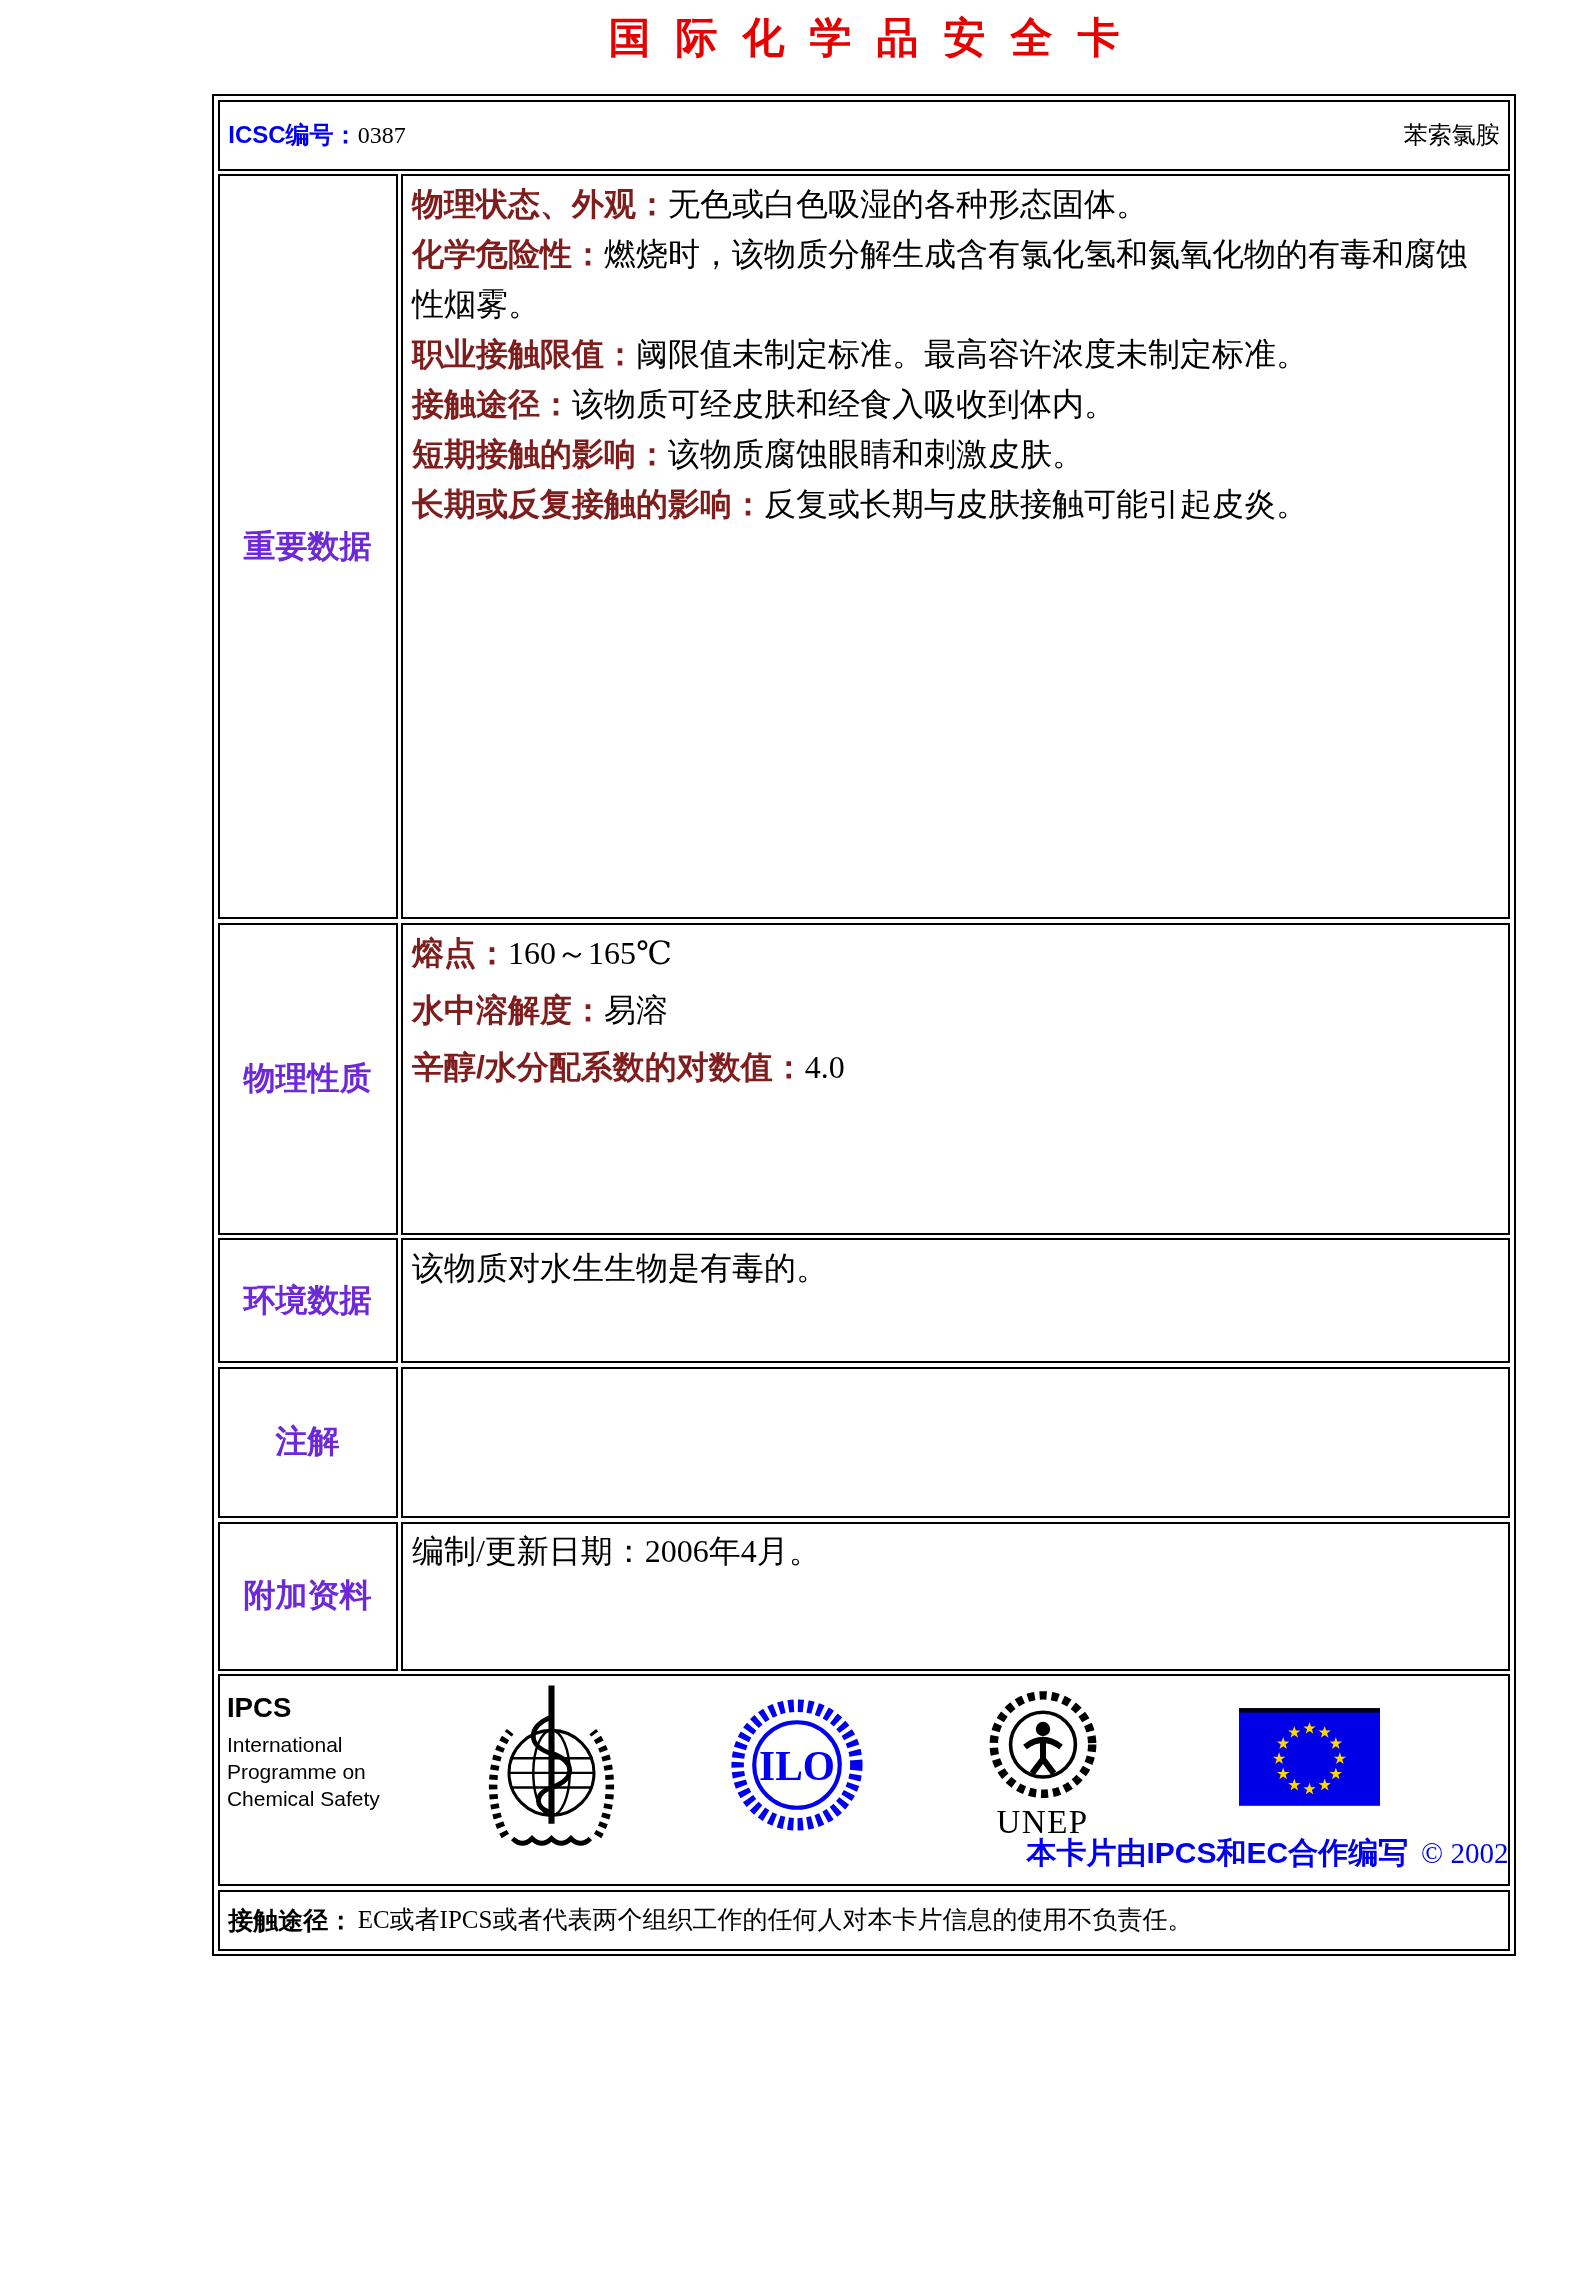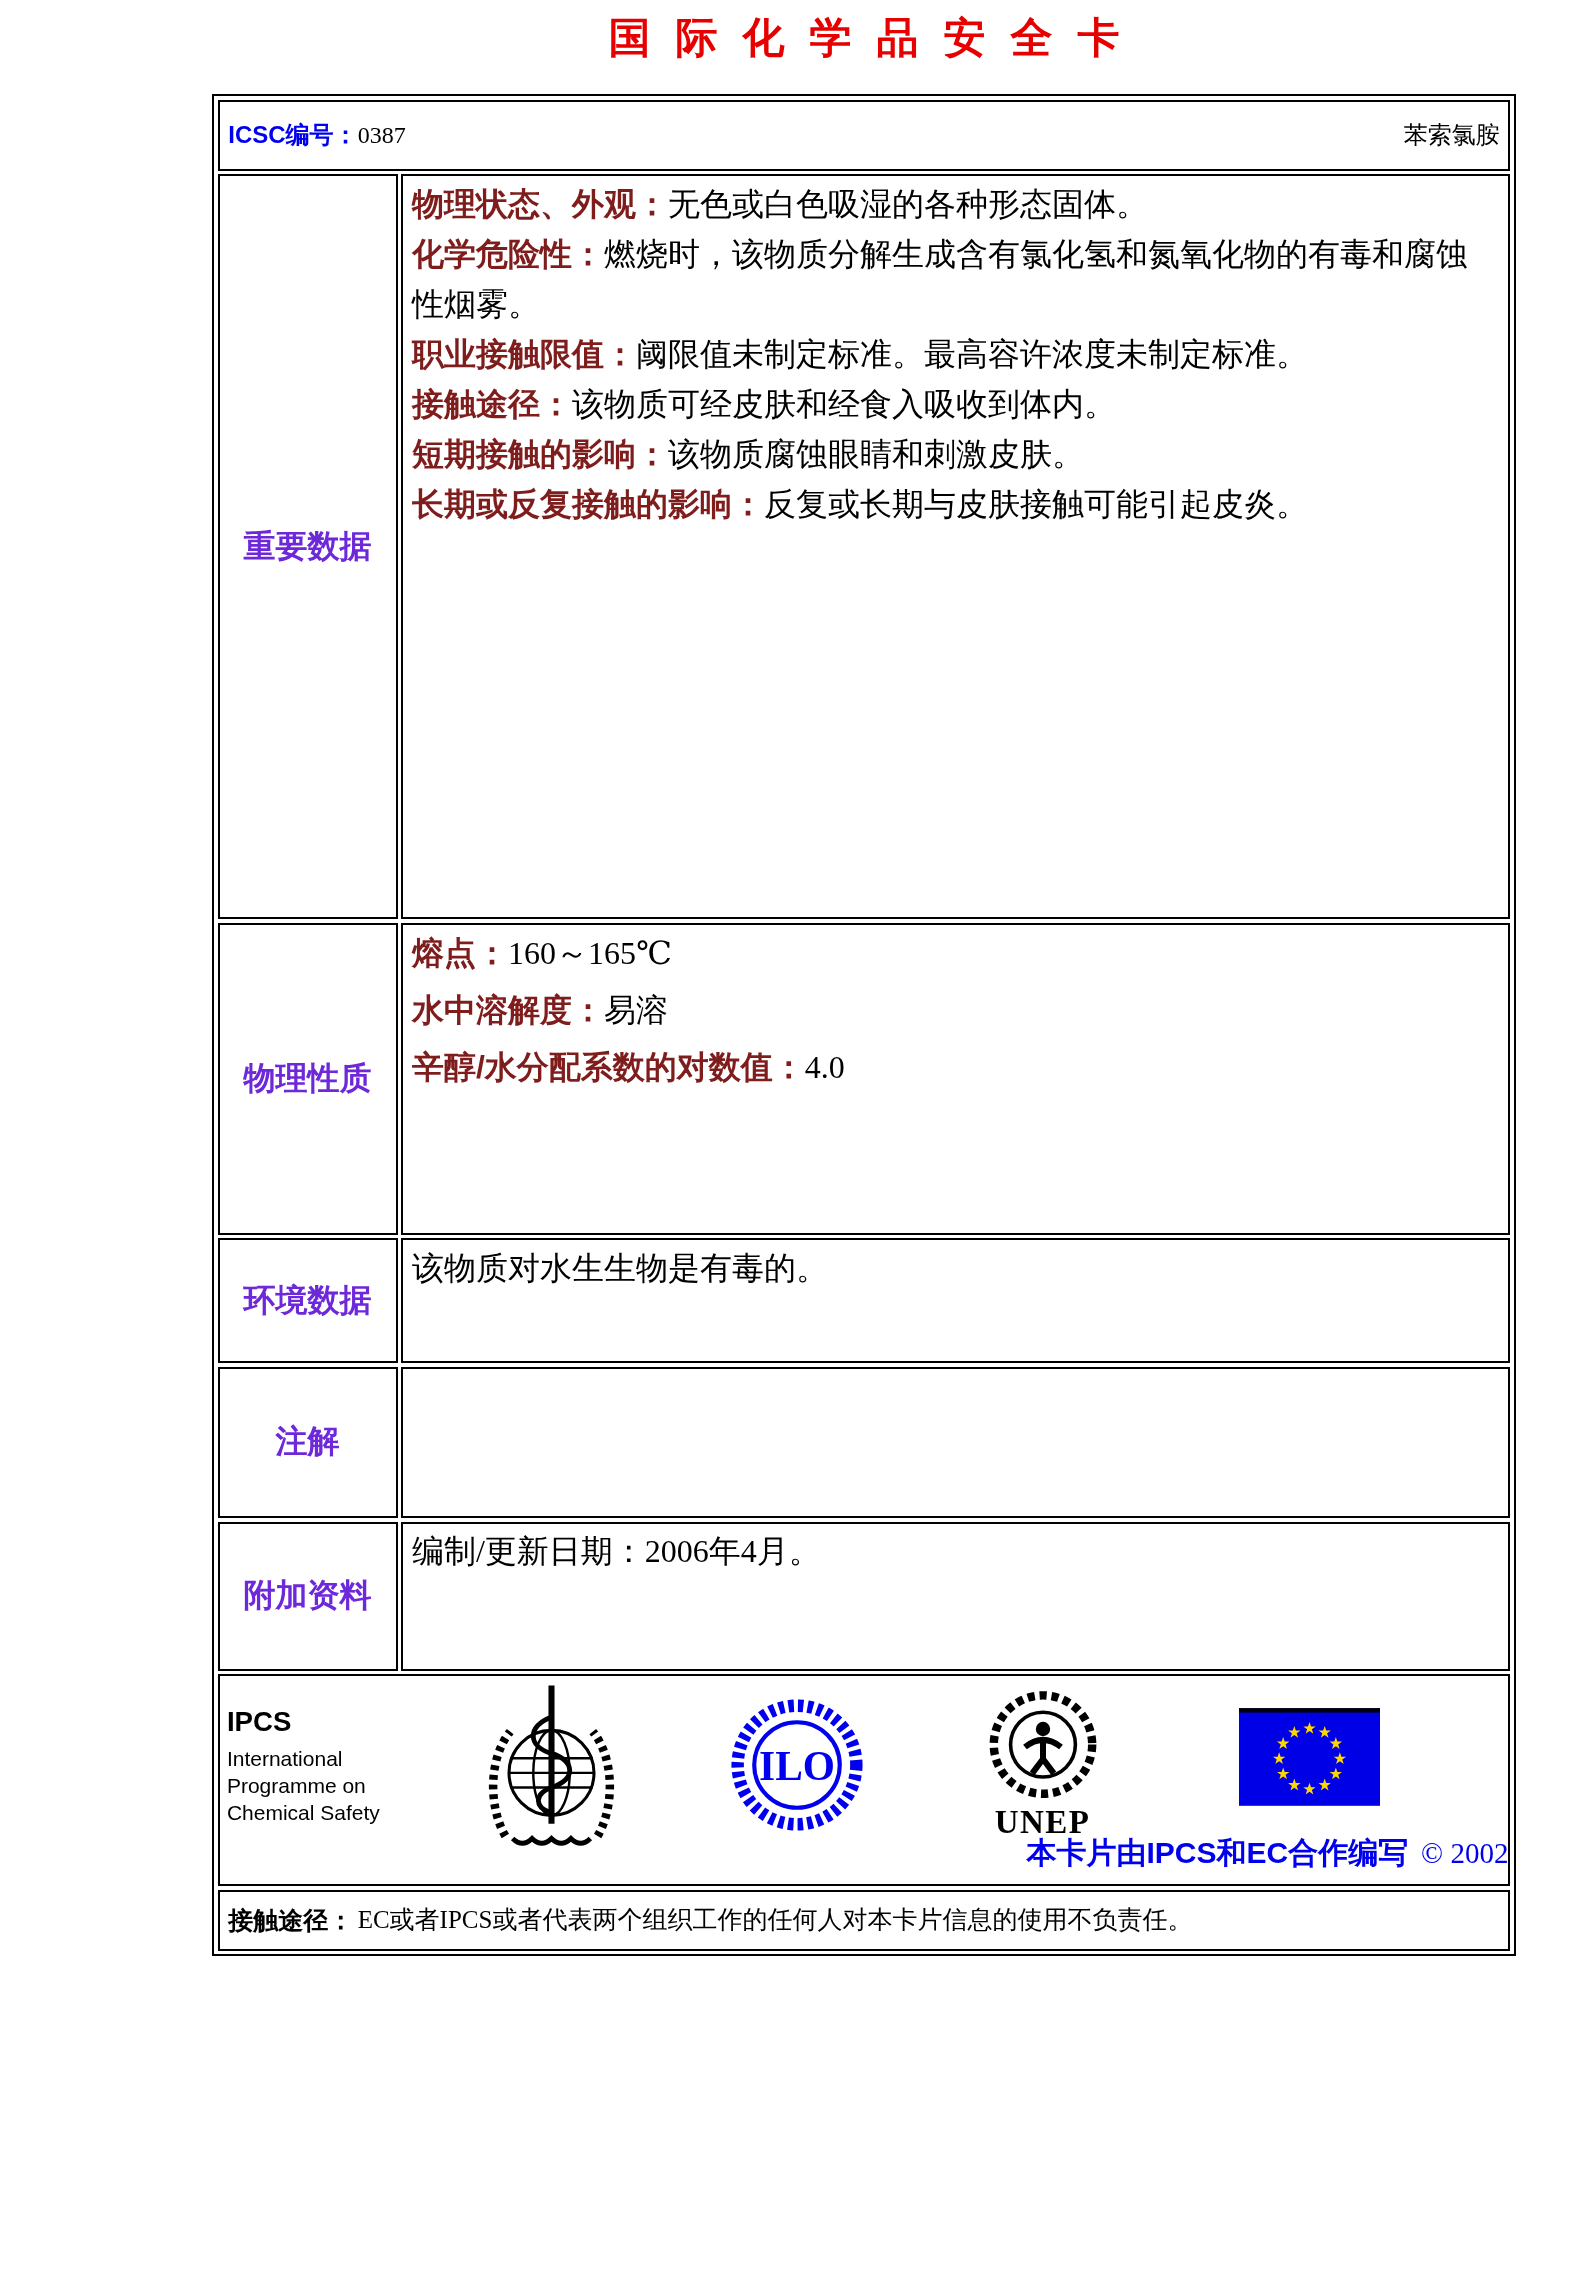--- a/index.html
+++ b/index.html
@@ -33,7 +33,7 @@
   .v{color:#000;}
   .chem-name{margin-left:auto;}
   
-  .ipcs-block{position:absolute;left:7.3px;top:30px;
+  .ipcs-block{position:absolute;left:7.3px;top:16px;
               font-family:"Liberation Sans","DejaVu Sans",sans-serif;}
   .ipcs-title{font-size:27.6px;font-weight:bold;margin-bottom:7.3px;}
   .ipcs-line{font-size:21px;line-height:27px;}

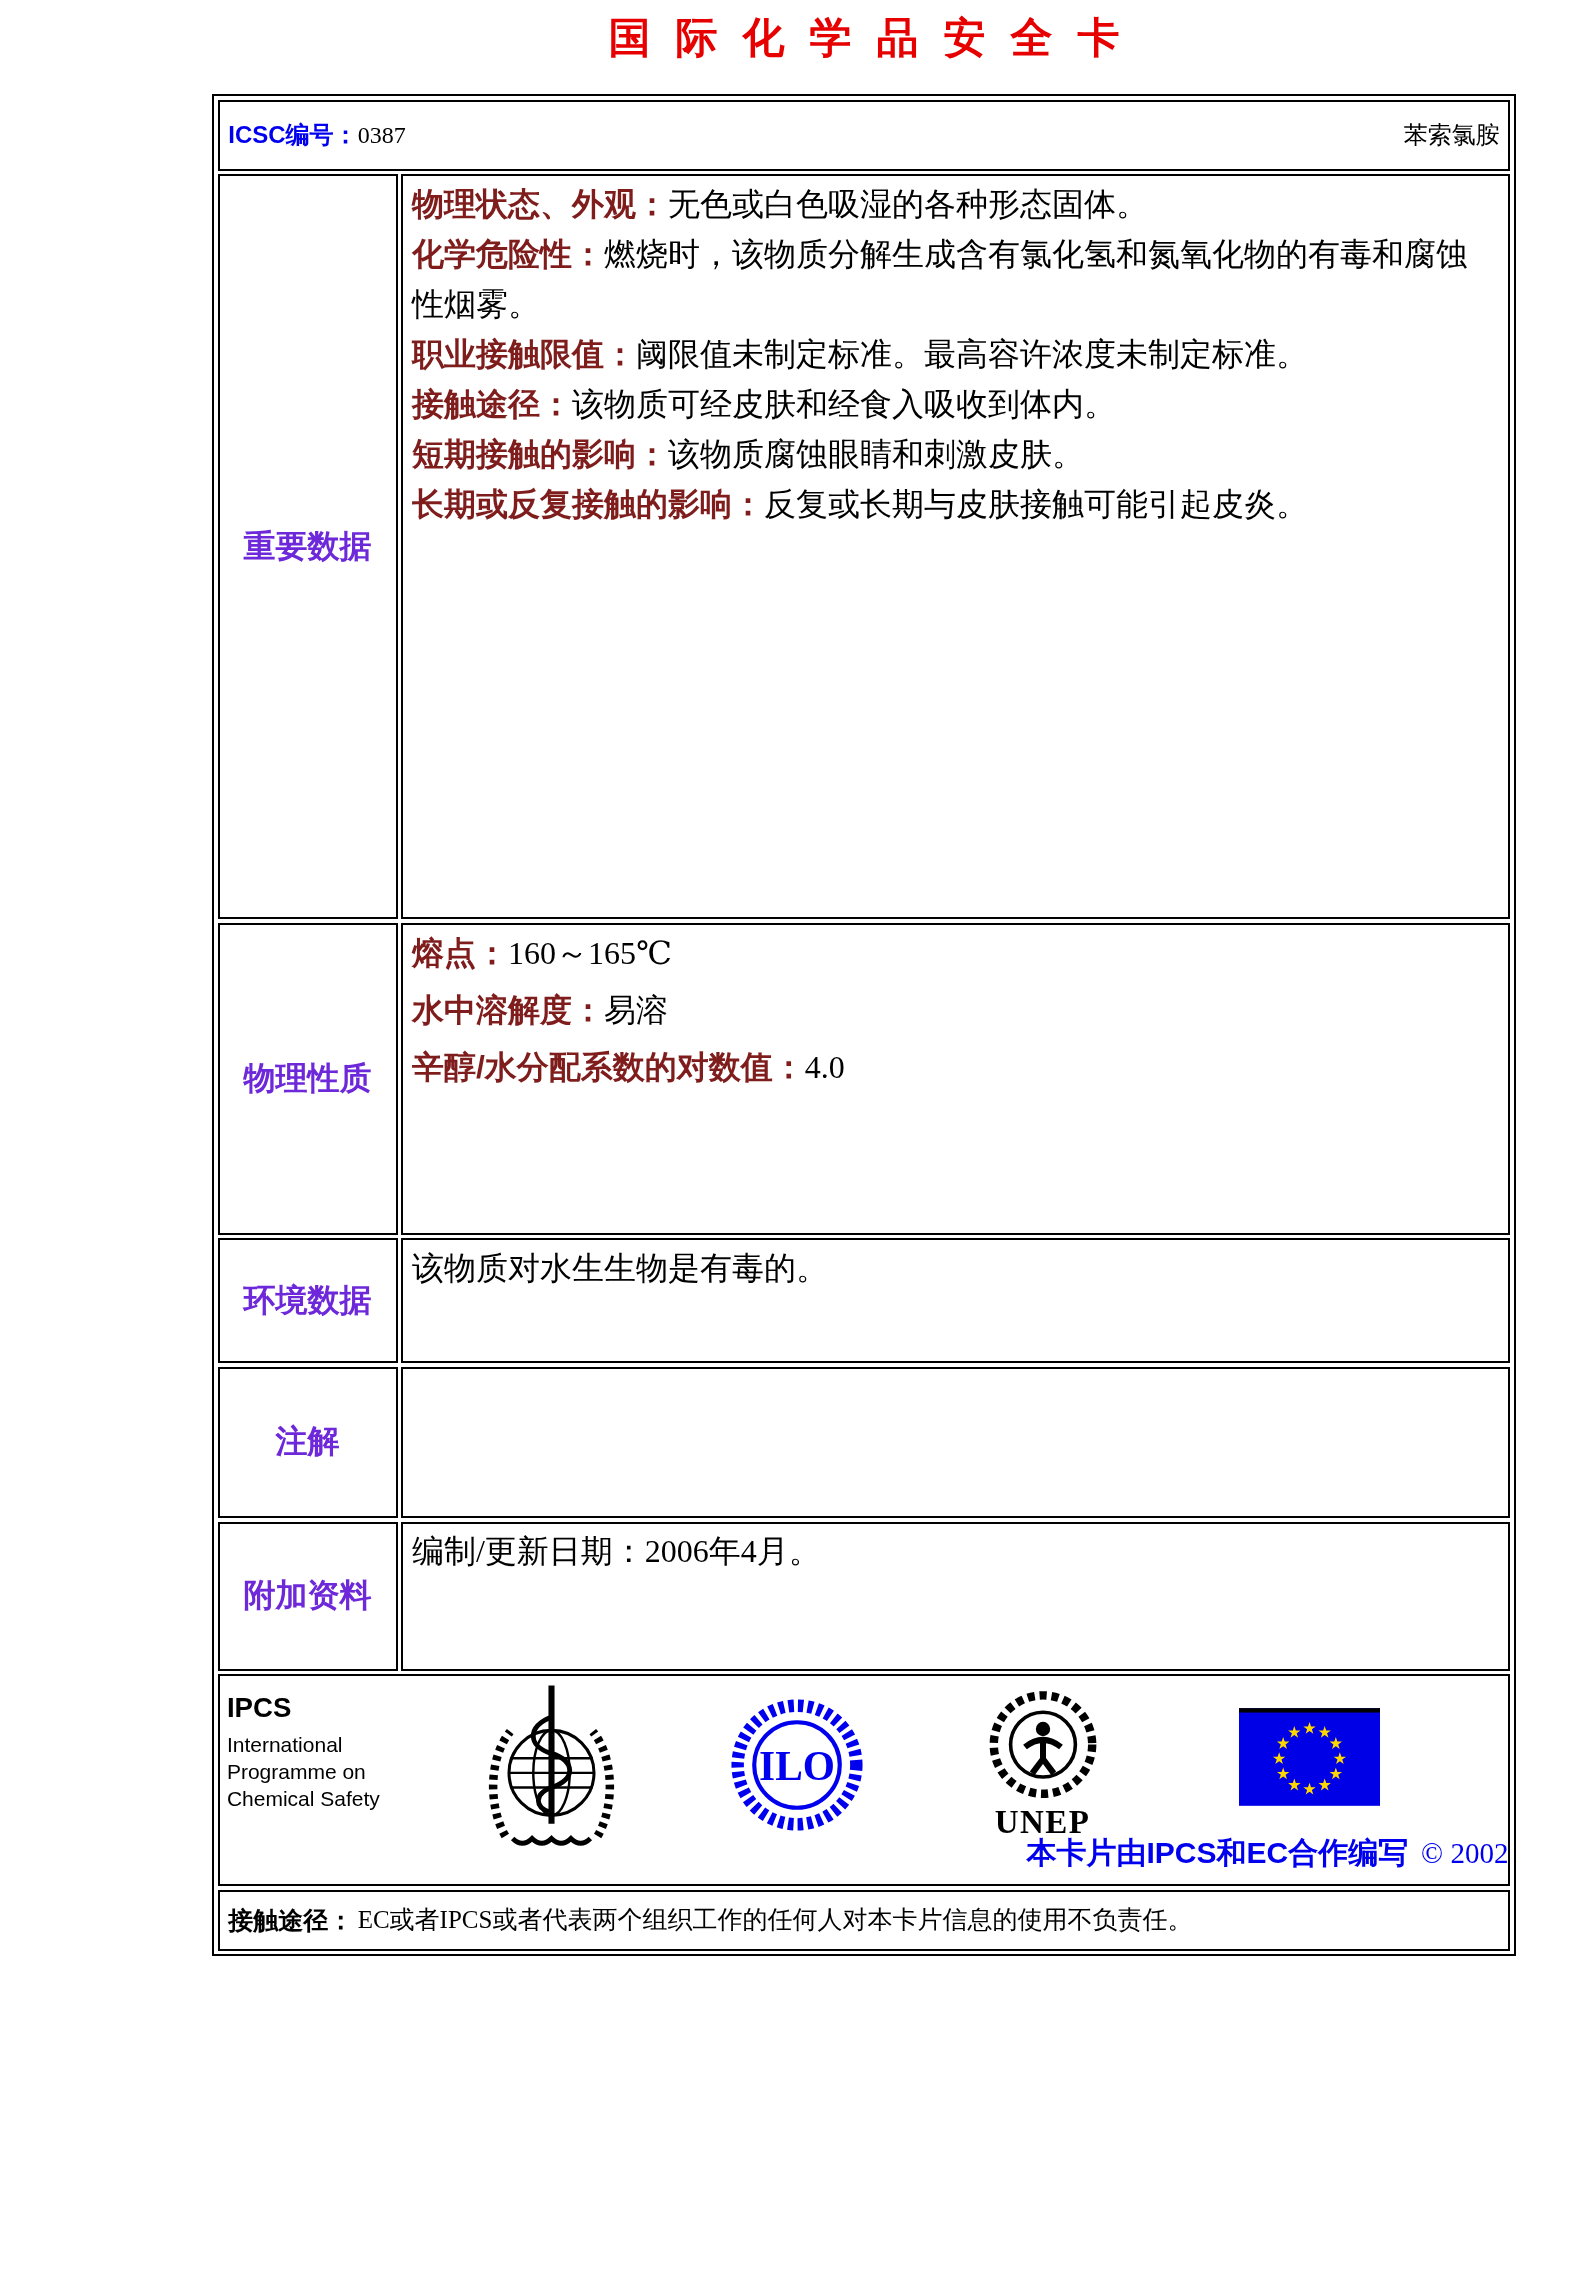--- a/index.html
+++ b/index.html
@@ -41,7 +41,7 @@
   .logo-who{left:257px;top:7.3px;}
   .logo-ilo{left:508px;top:20px;}
   .logo-unep{left:763px;top:13px;text-align:center;}
-  .unep-word{font-family:"Liberation Serif","DejaVu Serif",serif;font-weight:bold;
+  .unep-word{font-family:"Liberation Serif","DejaVu Serif",serif;font-weight:normal;
              font-size:33px;letter-spacing:1.5px;margin-top:-4.4px;}
   .logo-eu{left:1019px;top:32px;}
   .caption{position:absolute;left:0;right:0;bottom:10px;text-align:right;color:#0000ee;}

